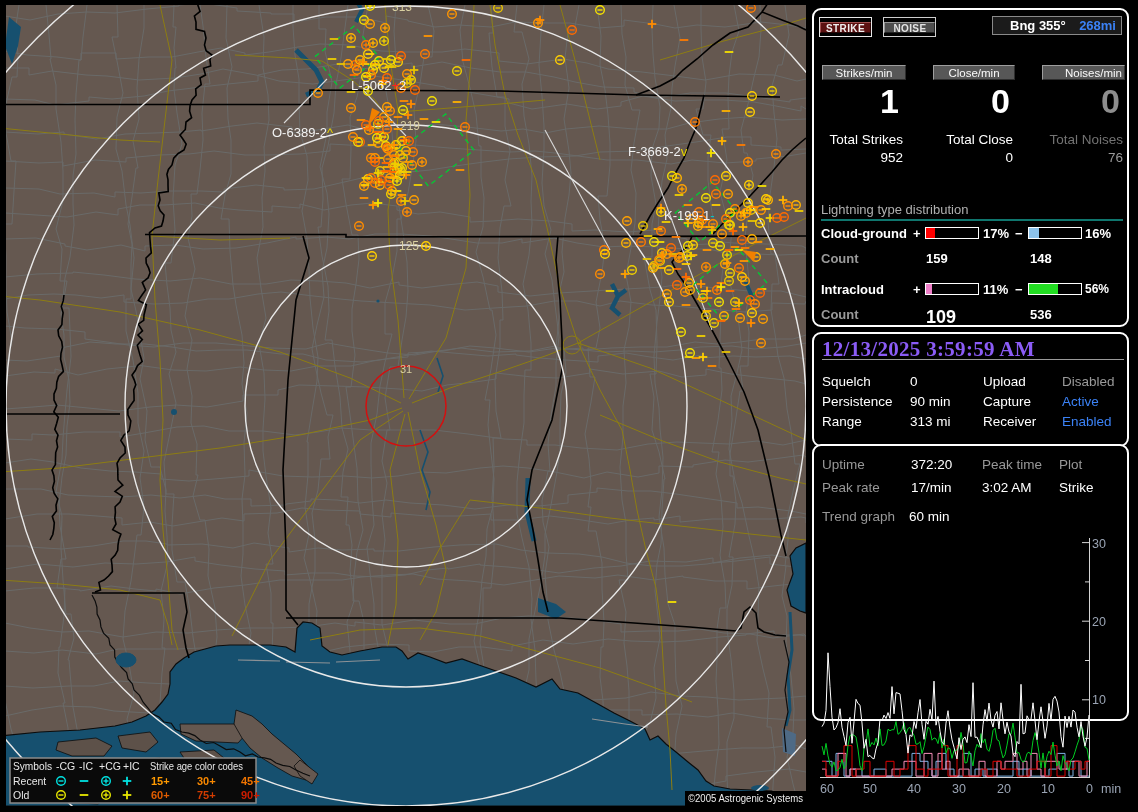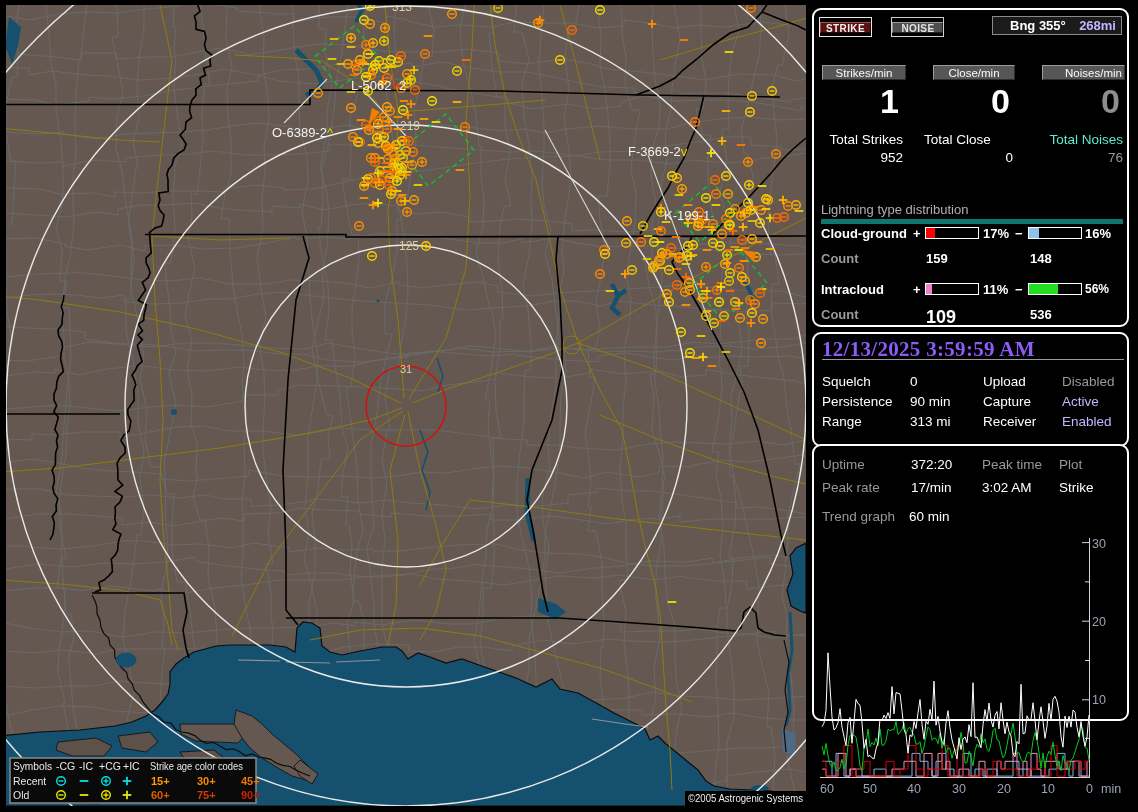--- a/index.html
+++ b/index.html
@@ -585,7 +585,7 @@
   <div style="position:absolute;left:5px;top:7px;" class="btn">
     <span style="display:inline-block;border:1px solid #e8e8e8;padding:0;">
       <span class="btn" style="background:#5c1111;border-top:1px solid #a05050;border-left:1px solid #a05050;border-bottom:1px solid #2a0505;border-right:1px solid #2a0505;color:#f0f0f0;font-size:10px;width:51px;height:11px;line-height:11px;letter-spacing:0.4px;display:inline-block;">STRIKE</span></span>
-    <span style="display:inline-block;border:1px solid #cFcFcF;padding:0;margin-left:15px;">
+    <span style="display:inline-block;border:1px solid #cFcFcF;padding:0;margin-left:7px;">
       <span class="btn" style="background:#4e4e4e;border-top:1px solid #969696;border-left:1px solid #969696;border-bottom:1px solid #222;border-right:1px solid #222;color:#e4e4e4;font-size:10px;width:51px;height:11px;line-height:11px;letter-spacing:0.4px;display:inline-block;">NOISE</span></span>
   </div>
   <div style="position:absolute;left:178px;top:6px;width:128px;height:17px;background:#1b1b1b;border:1px solid #8a8a8a;font-size:13px;font-weight:bold;line-height:17px;">

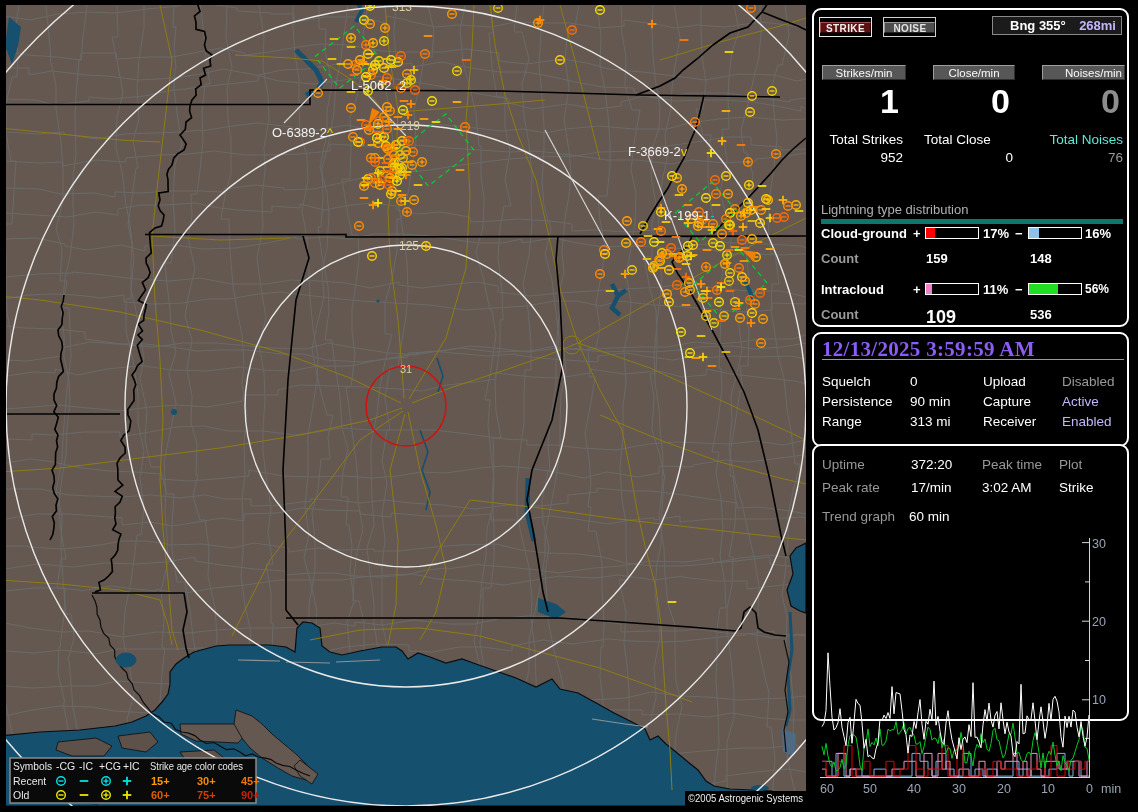--- a/index.html
+++ b/index.html
@@ -10,7 +10,7 @@
 .gbtn{background:#575757;border-top:1px solid #9e9e9e;border-left:1px solid #9e9e9e;
 border-bottom:1px solid #2e2e2e;border-right:1px solid #2e2e2e;color:#fafafa;}
 .lbl{color:#989898;}
-.grn{color:#c4b5fd;}
+.grn{color:#3b82f6;}
 </style></head>
 <body>
 

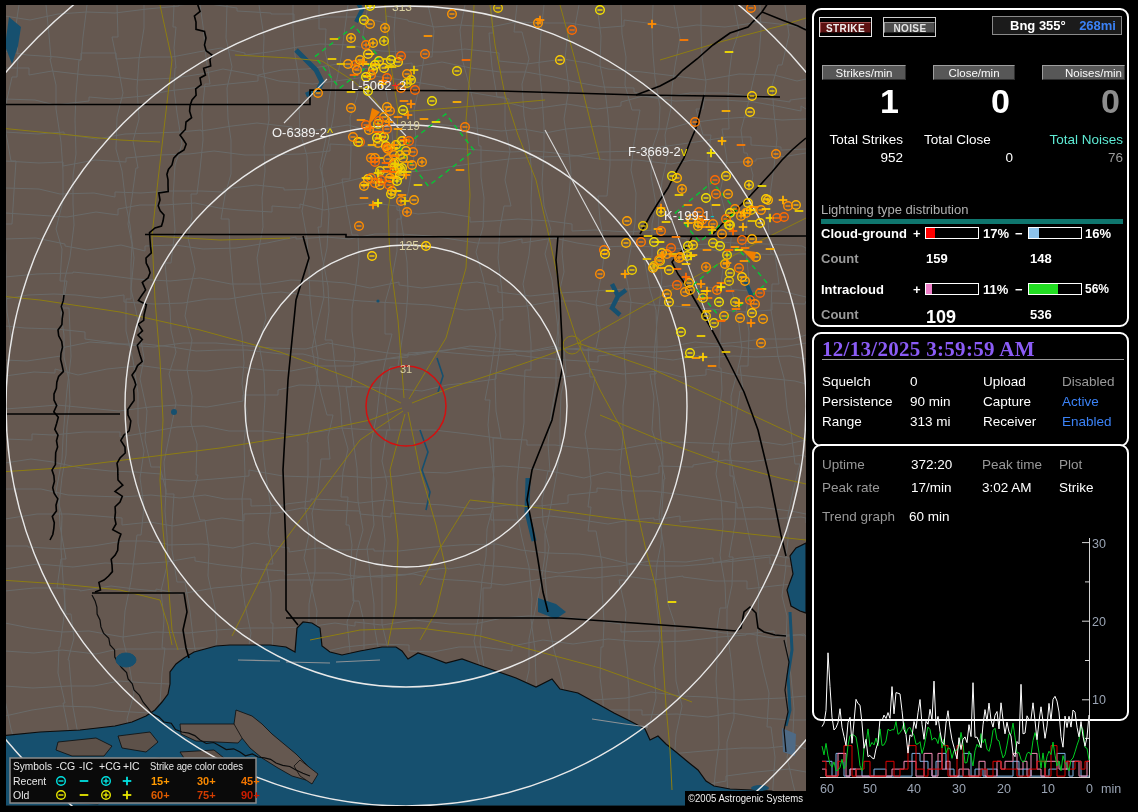--- a/index.html
+++ b/index.html
@@ -598,7 +598,7 @@
   <div style="position:absolute;left:110px;top:72px;width:86px;text-align:right;font-size:34px;font-weight:bold;">0</div>
   <div style="position:absolute;left:218px;top:72px;width:88px;text-align:right;font-size:34px;font-weight:bold;color:#8e8e8e;">0</div>
   <div style="position:absolute;left:0px;top:122px;width:89px;text-align:right;font-size:13.5px;">Total Strikes</div>
-  <div style="position:absolute;left:110px;top:122px;width:89px;text-align:left;font-size:13.5px;">Total Close</div>
+  <div style="position:absolute;left:110px;top:122px;width:89px;text-align:right;font-size:13.5px;">Total Close</div>
   <div style="position:absolute;left:218px;top:122px;width:91px;text-align:right;font-size:13.5px;color:#5eead4;">Total Noises</div>
   <div style="position:absolute;left:0px;top:140px;width:89px;text-align:right;font-size:13.5px;">952</div>
   <div style="position:absolute;left:110px;top:140px;width:89px;text-align:right;font-size:13.5px;">0</div>

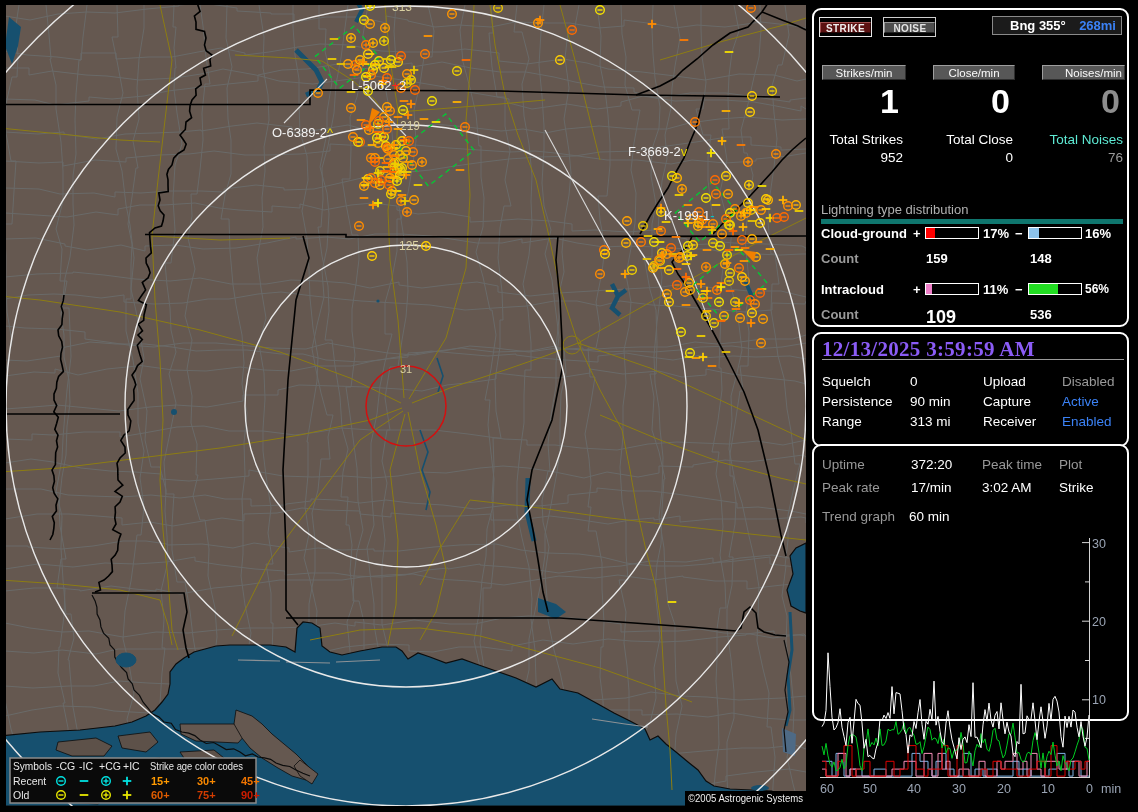--- a/index.html
+++ b/index.html
@@ -599,7 +599,7 @@
   <div style="position:absolute;left:218px;top:72px;width:88px;text-align:right;font-size:34px;font-weight:bold;color:#8e8e8e;">0</div>
   <div style="position:absolute;left:0px;top:122px;width:89px;text-align:right;font-size:13.5px;">Total Strikes</div>
   <div style="position:absolute;left:110px;top:122px;width:89px;text-align:right;font-size:13.5px;">Total Close</div>
-  <div style="position:absolute;left:218px;top:122px;width:91px;text-align:right;font-size:13.5px;color:#5eead4;">Total Noises</div>
+  <div style="position:absolute;left:218px;top:122px;width:91px;text-align:right;font-size:13.5px;color:#737373;">Total Noises</div>
   <div style="position:absolute;left:0px;top:140px;width:89px;text-align:right;font-size:13.5px;">952</div>
   <div style="position:absolute;left:110px;top:140px;width:89px;text-align:right;font-size:13.5px;">0</div>
   <div style="position:absolute;left:218px;top:140px;width:91px;text-align:right;font-size:13.5px;color:#9a9a9a;">76</div>

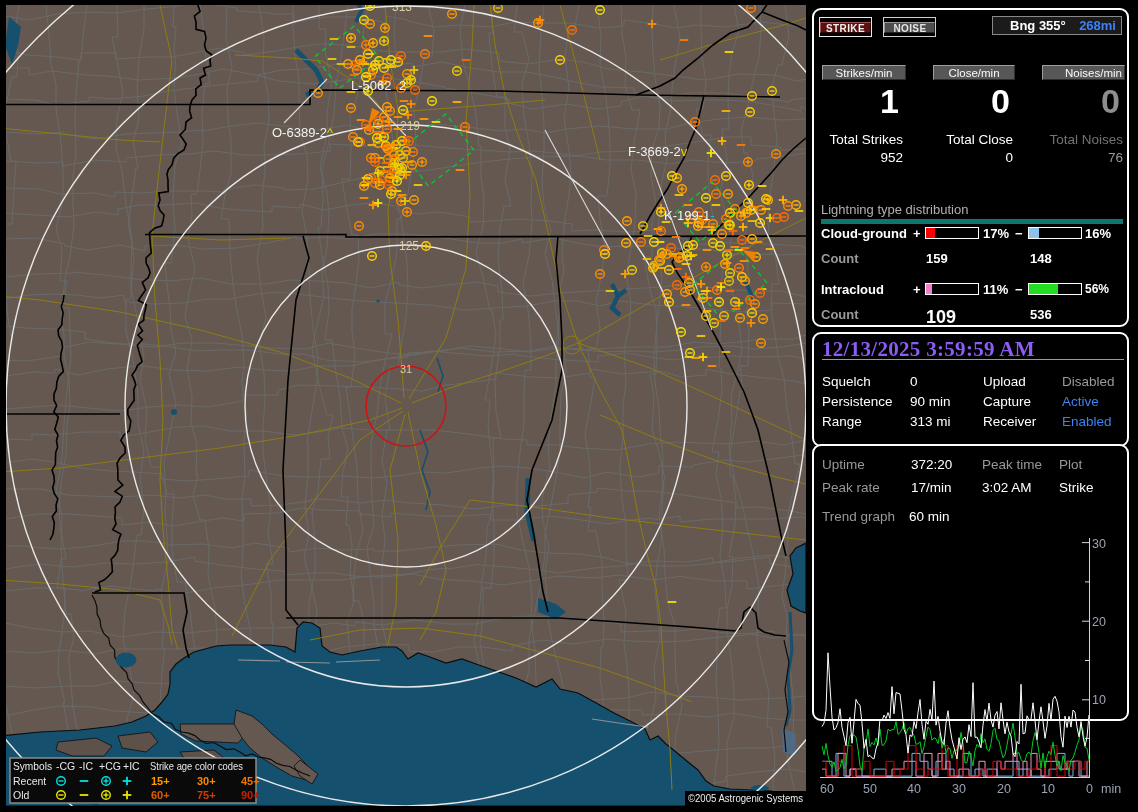--- a/index.html
+++ b/index.html
@@ -604,7 +604,7 @@
   <div style="position:absolute;left:110px;top:140px;width:89px;text-align:right;font-size:13.5px;">0</div>
   <div style="position:absolute;left:218px;top:140px;width:91px;text-align:right;font-size:13.5px;color:#9a9a9a;">76</div>
 
-  <div style="position:absolute;left:7px;top:192px;width:302px;border-bottom:5px solid #0f766e;font-size:13px;color:#b0b0b0;padding-bottom:2px;">Lightning type distribution</div>
+  <div style="position:absolute;left:7px;top:192px;width:302px;border-bottom:2px solid #0f766e;font-size:13px;color:#b0b0b0;padding-bottom:2px;">Lightning type distribution</div>
   <div style="position:absolute;left:7px;top:216px;font-size:13px;font-weight:bold;">Cloud-ground</div>
   <div style="position:absolute;left:99px;top:216px;font-size:13px;font-weight:bold;">+</div>
   <div style="position:absolute;left:111px;top:217px;width:52px;height:10px;border:1px solid #fff;background:#000;">

